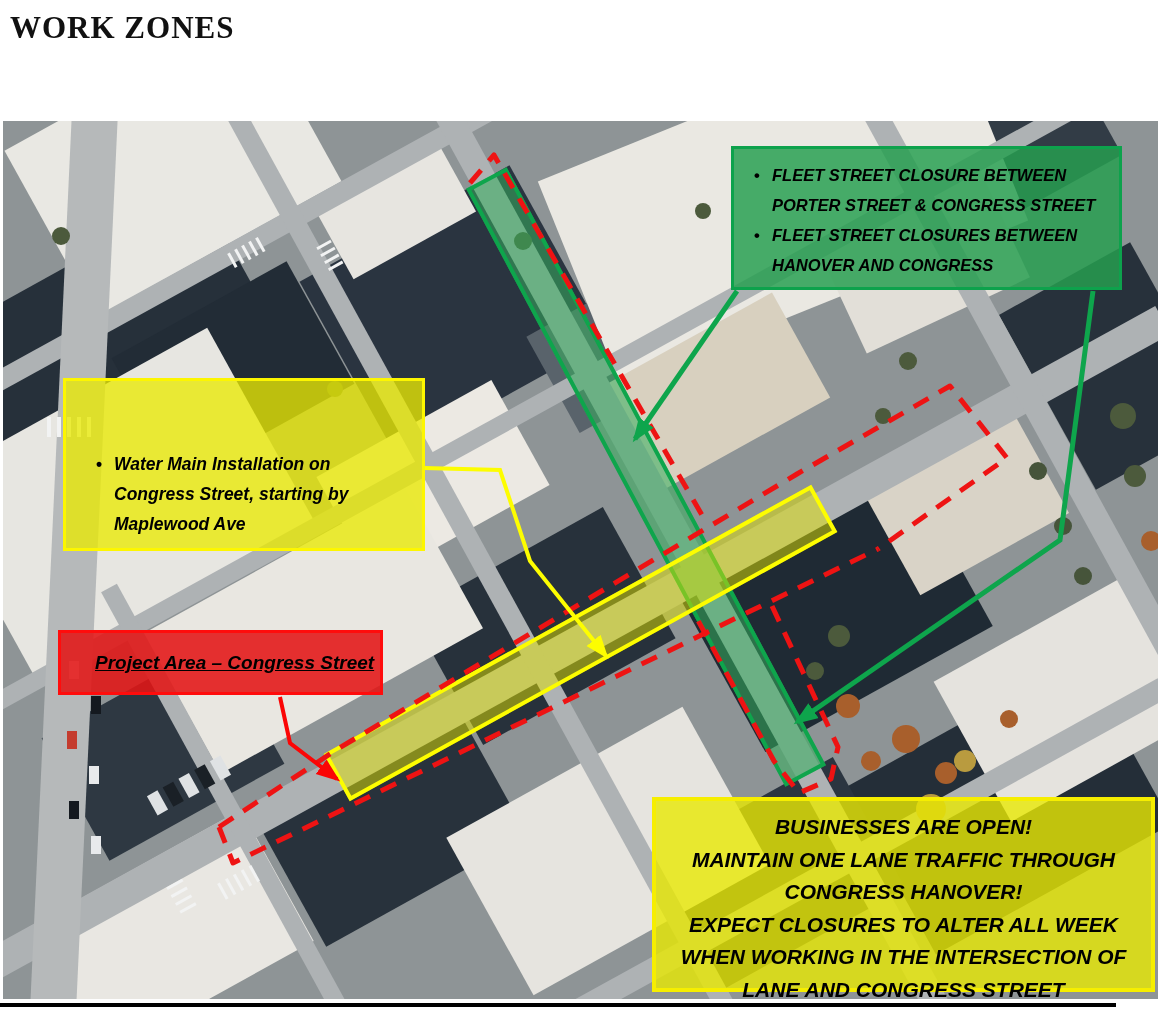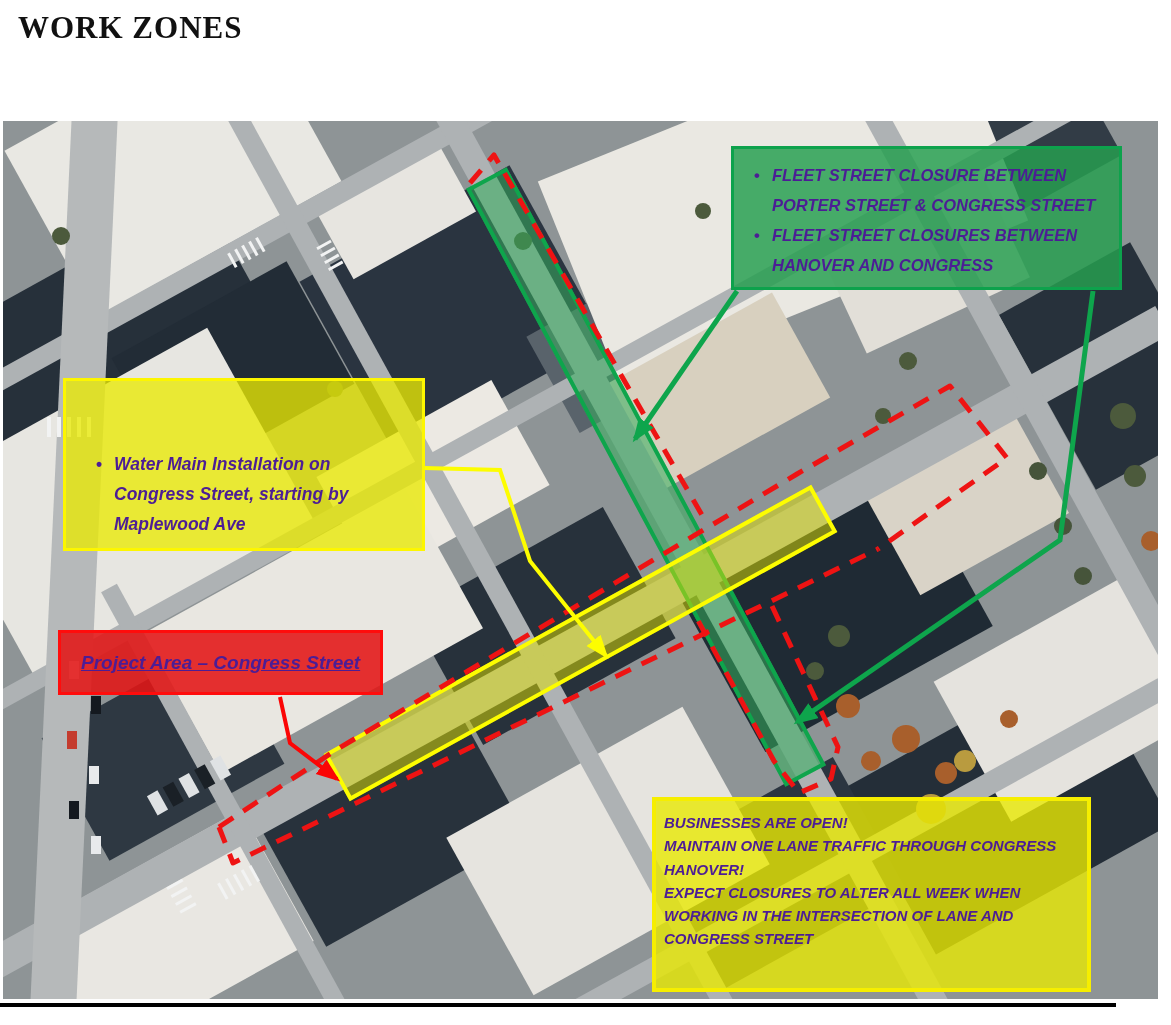--- a/index.html
+++ b/index.html
@@ -7,7 +7,7 @@
   .stage{position:relative;width:1171px;height:1025px;background:#ffffff;overflow:hidden;}
 
   .page-title{
-    position:absolute;left:18px;top:10px;
+    position:absolute;left:10px;top:10px;
     font-family:"Liberation Serif",serif;
     font-weight:bold;font-size:31px;letter-spacing:1px;color:#111;
   }

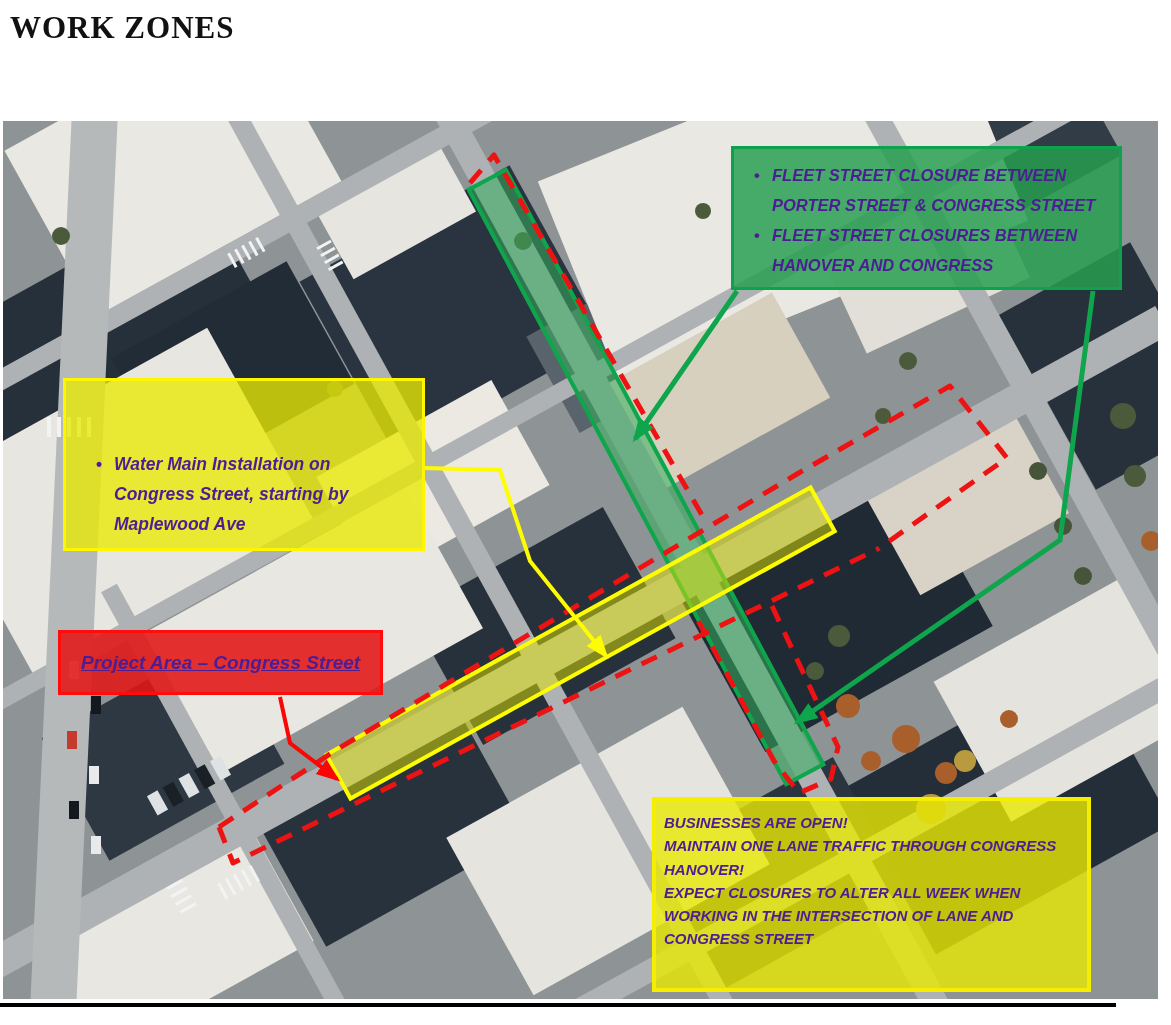--- a/index.html
+++ b/index.html
@@ -31,7 +31,7 @@
   }
 
   
-  .callout{position:absolute;box-sizing:border-box;color:#4c1d95;
+  .callout{position:absolute;box-sizing:border-box;color:#000000;
     font-weight:bold;font-style:italic;}
   .callout-green{
     left:728px;top:25px;width:391px;height:144px;

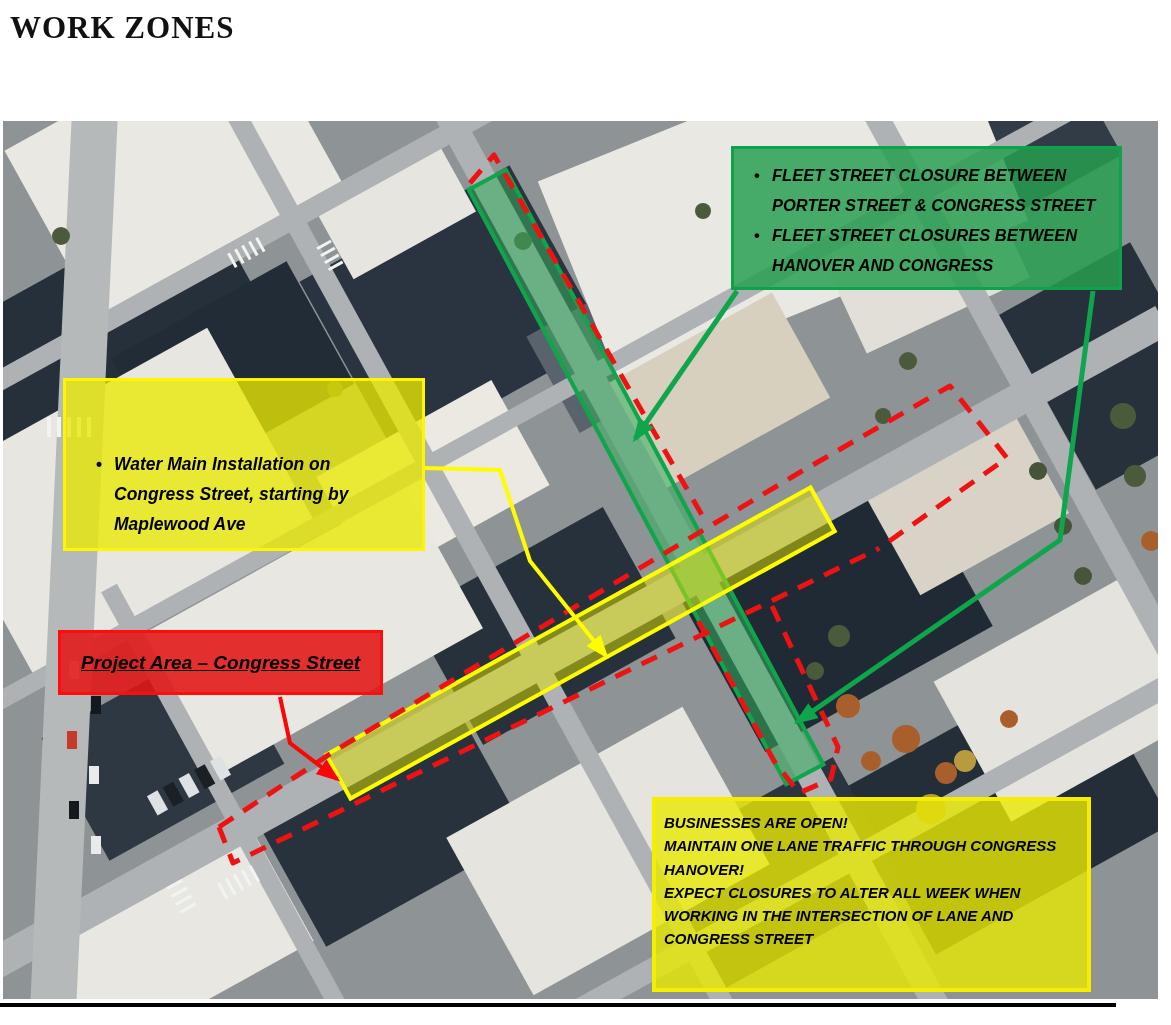--- a/index.html
+++ b/index.html
@@ -57,7 +57,7 @@
     background:rgba(227,22,22,.88);
     border:3px solid #ff0c0c;
     font-size:19px;display:flex;align-items:center;
-    padding-left:20px;
+    padding-left:34px;
   }
   .callout-red .label{text-decoration:underline;}
   .callout-notice{

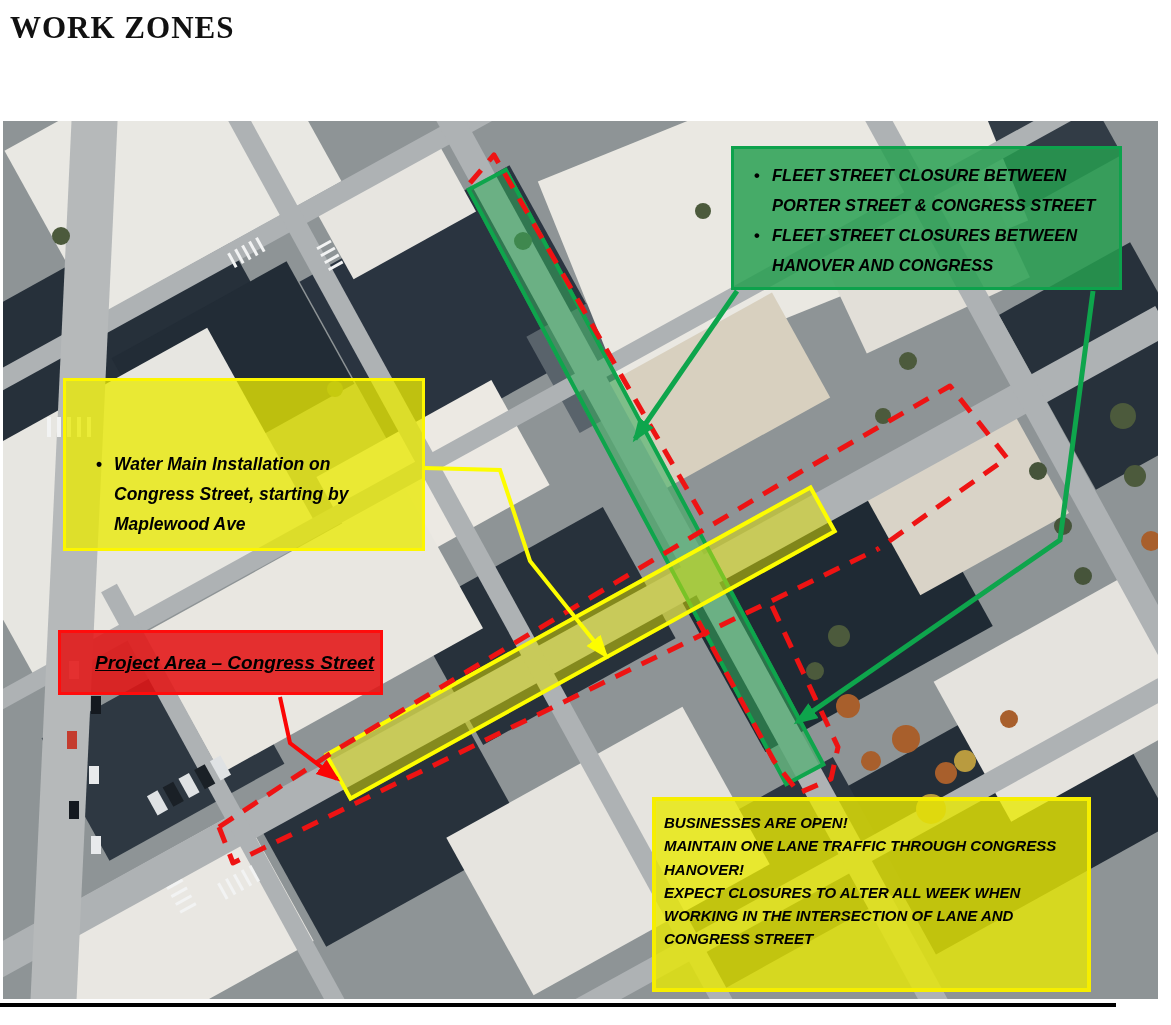--- a/index.html
+++ b/index.html
@@ -61,10 +61,10 @@
   }
   .callout-red .label{text-decoration:underline;}
   .callout-notice{
-    left:649px;top:676px;width:439px;height:195px;
+    left:649px;top:676px;width:503px;height:195px;
     background:rgba(233,233,2,.8);
     border:4px solid #f6ee00;
-    font-size:15px;line-height:1.55;text-align:left;
+    font-size:21px;line-height:1.55;text-align:center;
     padding:10px 8px;
   }
 

